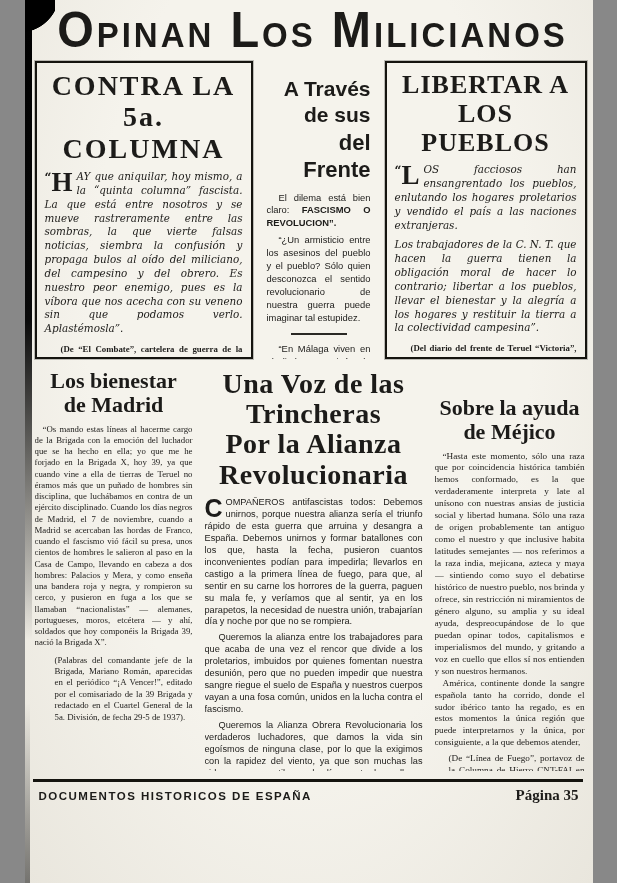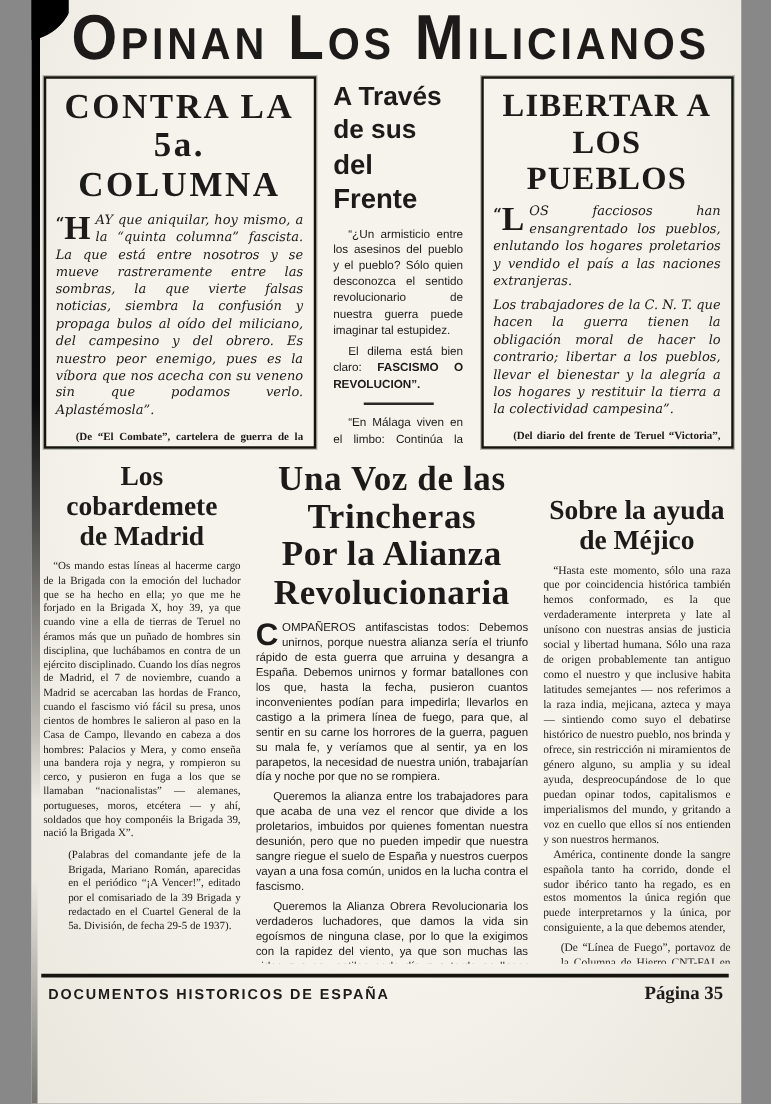--- a/index.html
+++ b/index.html
@@ -50,7 +50,7 @@
   }
   .col-libertar .box-title{font-size:26px;letter-spacing:1px;}
 
-  .per-title{font-family:"Liberation Sans", sans-serif;font-weight:bold;text-align:left;margin:4px 0 8px;line-height:1.25;}
+  .per-title{font-family:"Liberation Sans", sans-serif;font-weight:bold;text-align:right;margin:15px 0 8px;line-height:1.25;}
   .per-title .l1{display:block;font-size:21px;}
   .per-title .l2{display:block;font-size:20px;letter-spacing:6px;}
   .per-title .l3{display:block;font-size:22px;}

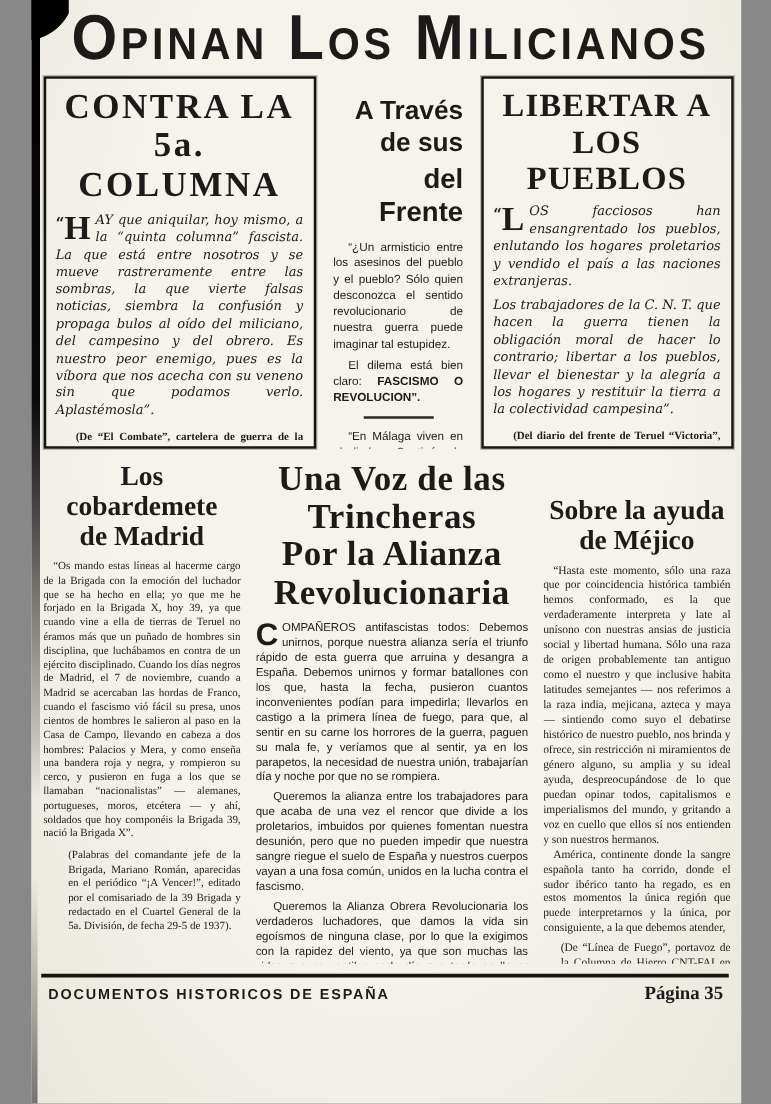--- a/index.html
+++ b/index.html
@@ -117,8 +117,8 @@
         <span class="l1">A Través de sus</span>
         <span class="l3">del Frente</span>
       </h2>
+      <p class="sans-body"><span>El dilema está bien claro: </span><span class="bold">FASCISMO O REVOLUCION”.</span></p>
       <p class="sans-body">“¿Un armisticio entre los asesinos del pueblo y el pueblo? Sólo quien desconozca el sentido revolucionario de nuestra guerra puede imaginar tal estupidez.</p>
-      <p class="sans-body"><span>El dilema está bien claro: </span><span class="bold">FASCISMO O REVOLUCION”.</span></p>
       <hr class="mini-divider">
       <p class="sans-body">“En Málaga viven en el limbo: Continúa la semana inglesa. Los sábados se cierran los establecimientos y los domingos dicen que es día de fiesta y nadie trabaja. En Málaga se vive en el limbo, no en la revolución ni en la guerra”. — (Párrafos del periódico “C. E. F. A.”, órgano de la Columna C. E. F. A., que se editaba en Málaga, correspondiente al núm. 7, del 15-1-937).</p>
     </section>

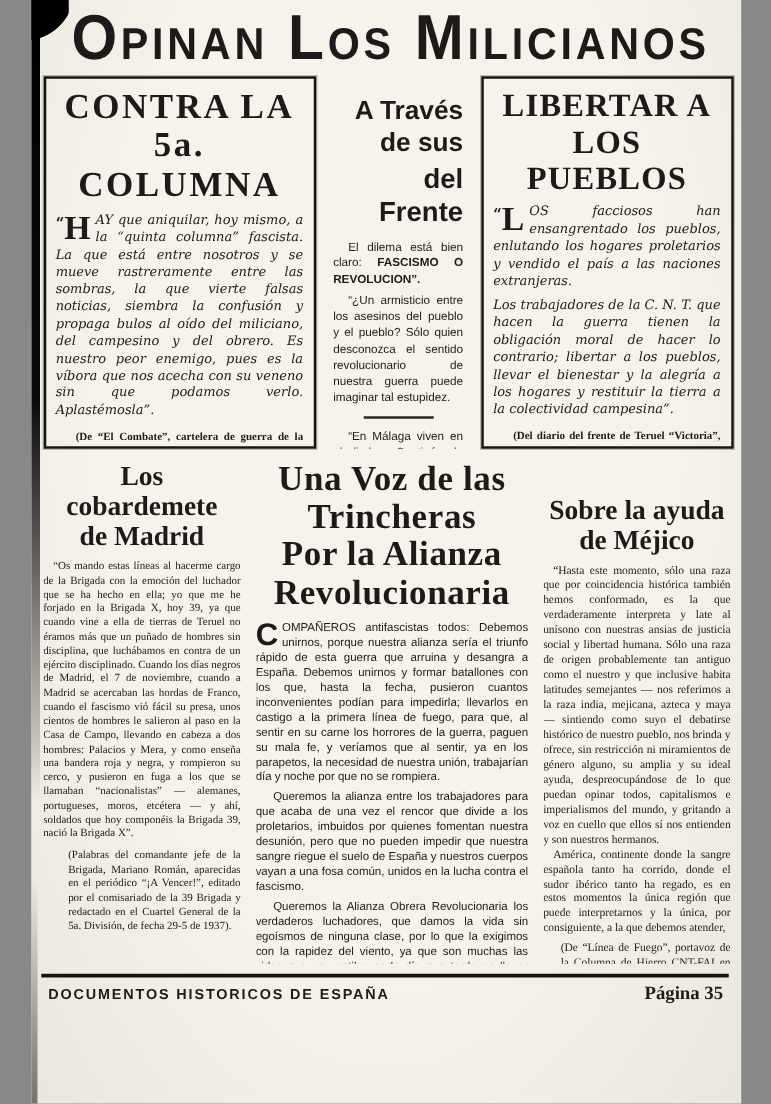--- a/index.html
+++ b/index.html
@@ -138,7 +138,7 @@
 
     <section class="col col-luchadores">
       <h2 class="b-title">
-        <span class="l1">Los cobardemete</span>
+        <span class="l1">Los bienestar</span>
         <span class="l2">de Madrid</span>
       </h2>
       <p class="luch-body">“Os mando estas líneas al hacerme cargo de la Brigada con la emoción del luchador que se ha hecho en ella; yo que me he forjado en la Brigada X, hoy 39, ya que cuando vine a ella de tierras de Teruel no éramos más que un puñado de hombres sin disciplina, que luchábamos en contra de un ejército disciplinado. Cuando los días negros de Madrid, el 7 de noviembre, cuando a Madrid se acercaban las hordas de Franco, cuando el fascismo vió fácil su presa, unos cientos de hombres le salieron al paso en la Casa de Campo, llevando en cabeza a dos hombres: Palacios y Mera, y como enseña una bandera roja y negra, y rompieron su cerco, y pusieron en fuga a los que se llamaban “nacionalistas” — alemanes, portugueses, moros, etcétera — y ahí, soldados que hoy componéis la Brigada 39, nació la Brigada X”.</p>

